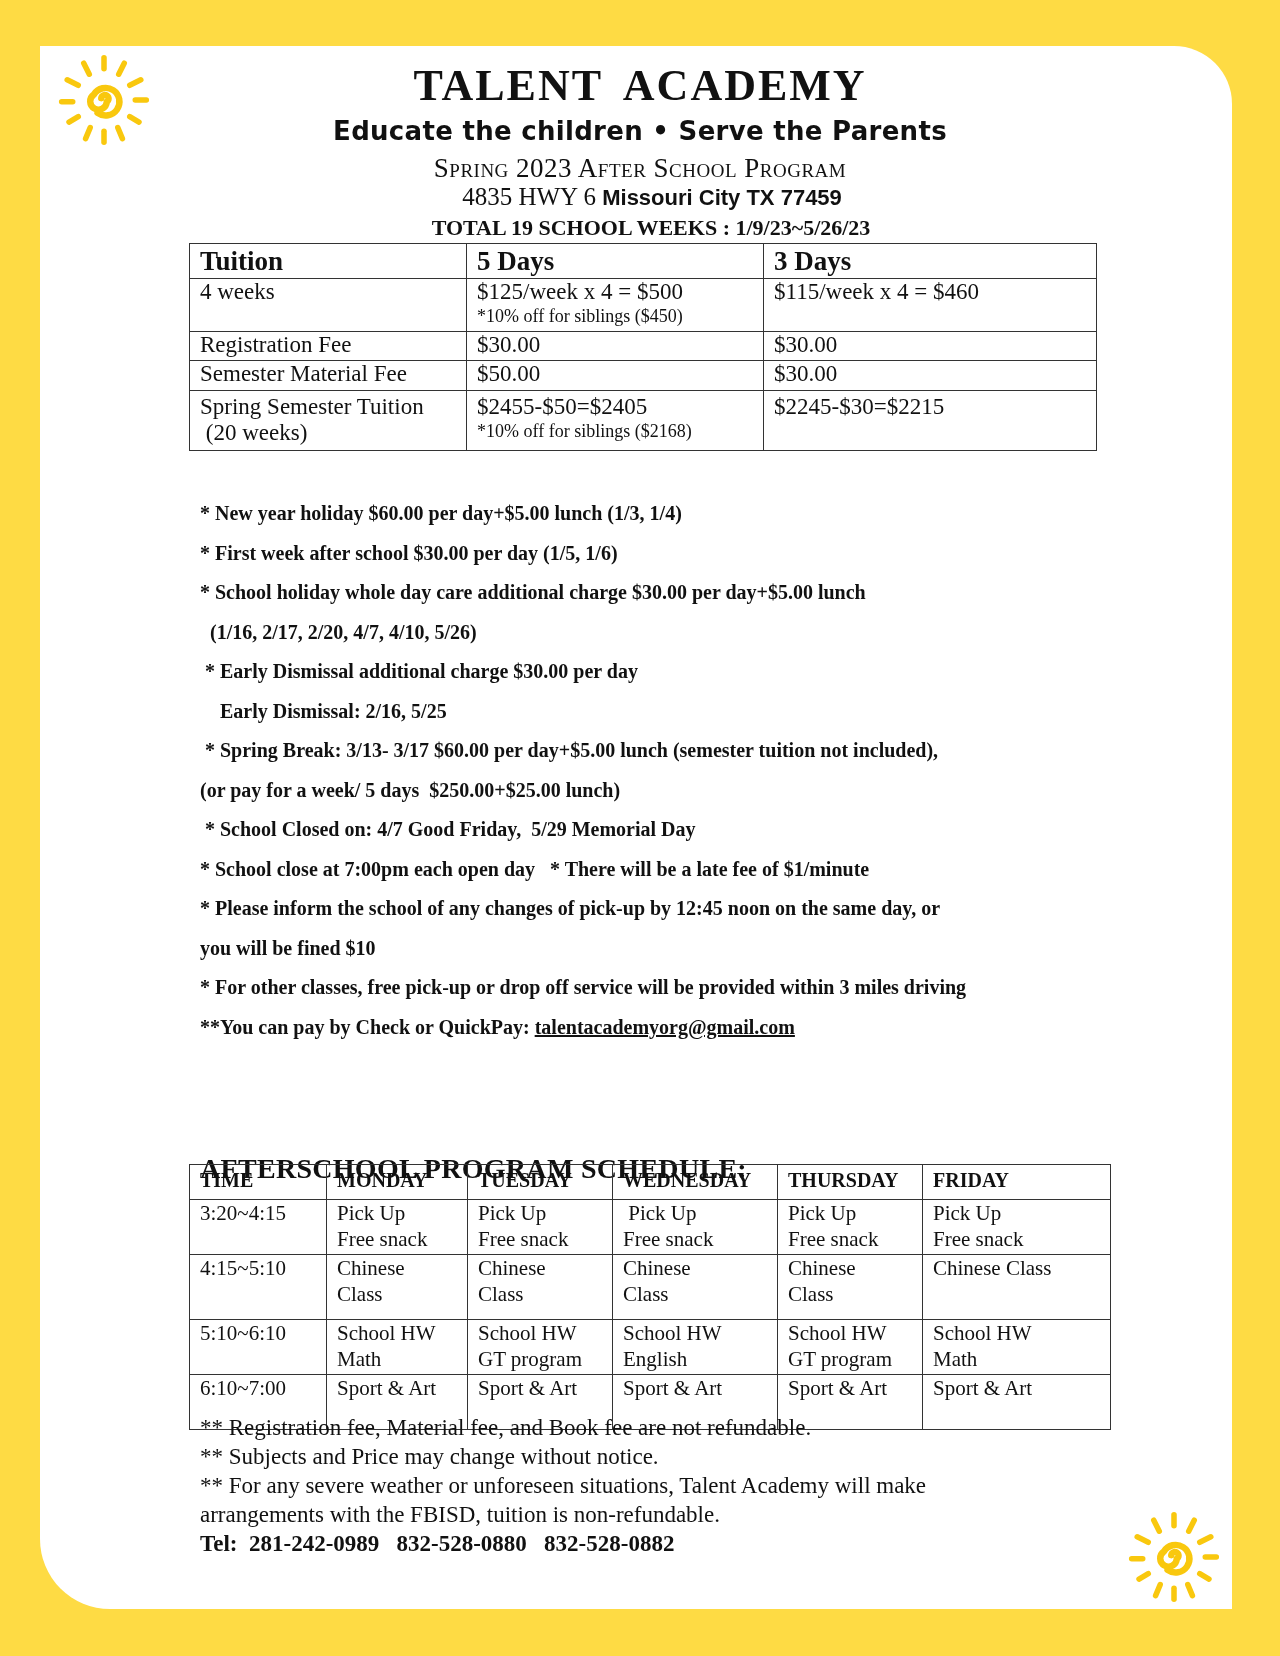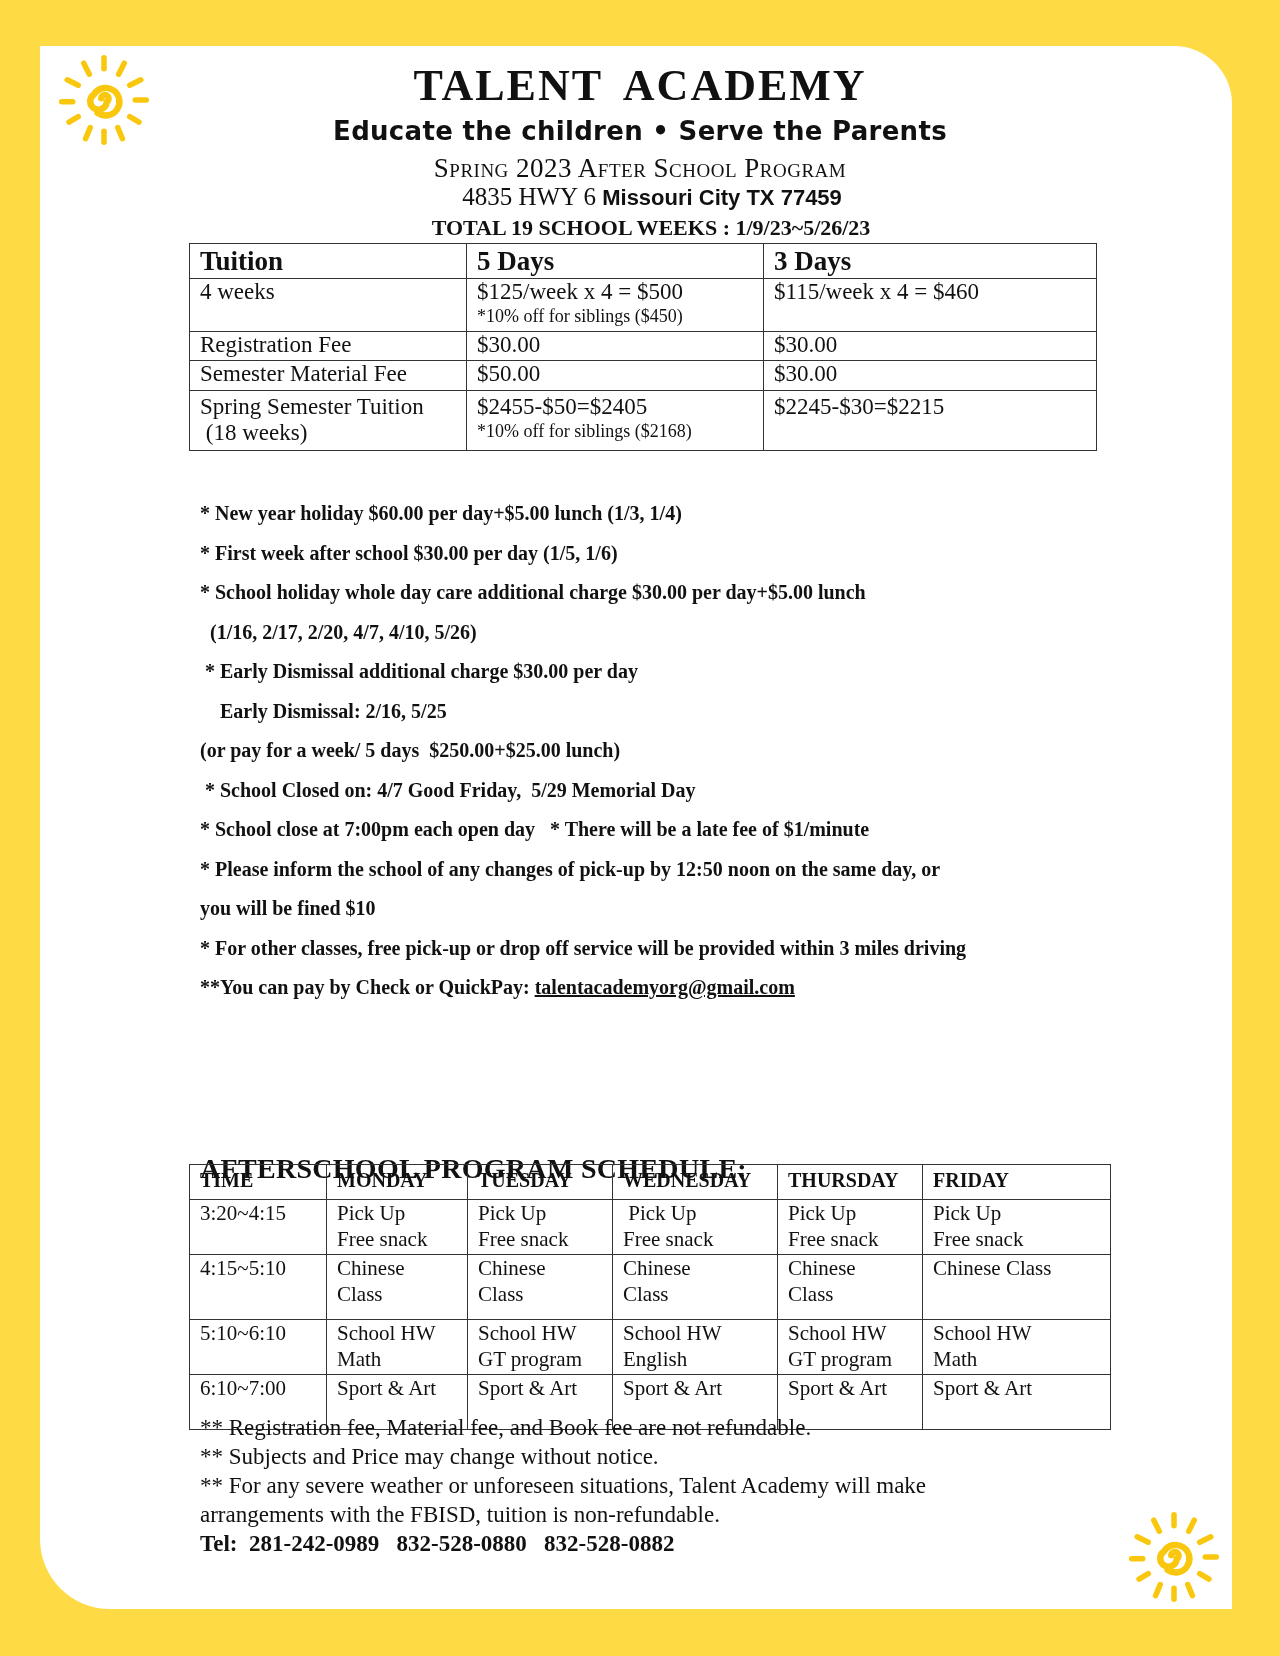--- a/index.html
+++ b/index.html
@@ -163,7 +163,7 @@
   <tr style="height:60px">
     <td class="c1">
           <span style="display:block;padding-top:3px">Spring Semester Tuition</span>
-          <span style="white-space:pre;display:block"> (18 weeks)</span>
+          <span style="white-space:pre;display:block"> (20 weeks)</span>
         </td>
     <td class="c2">
           <span style="display:block;padding-top:3px">$2455-$50=$2405</span>

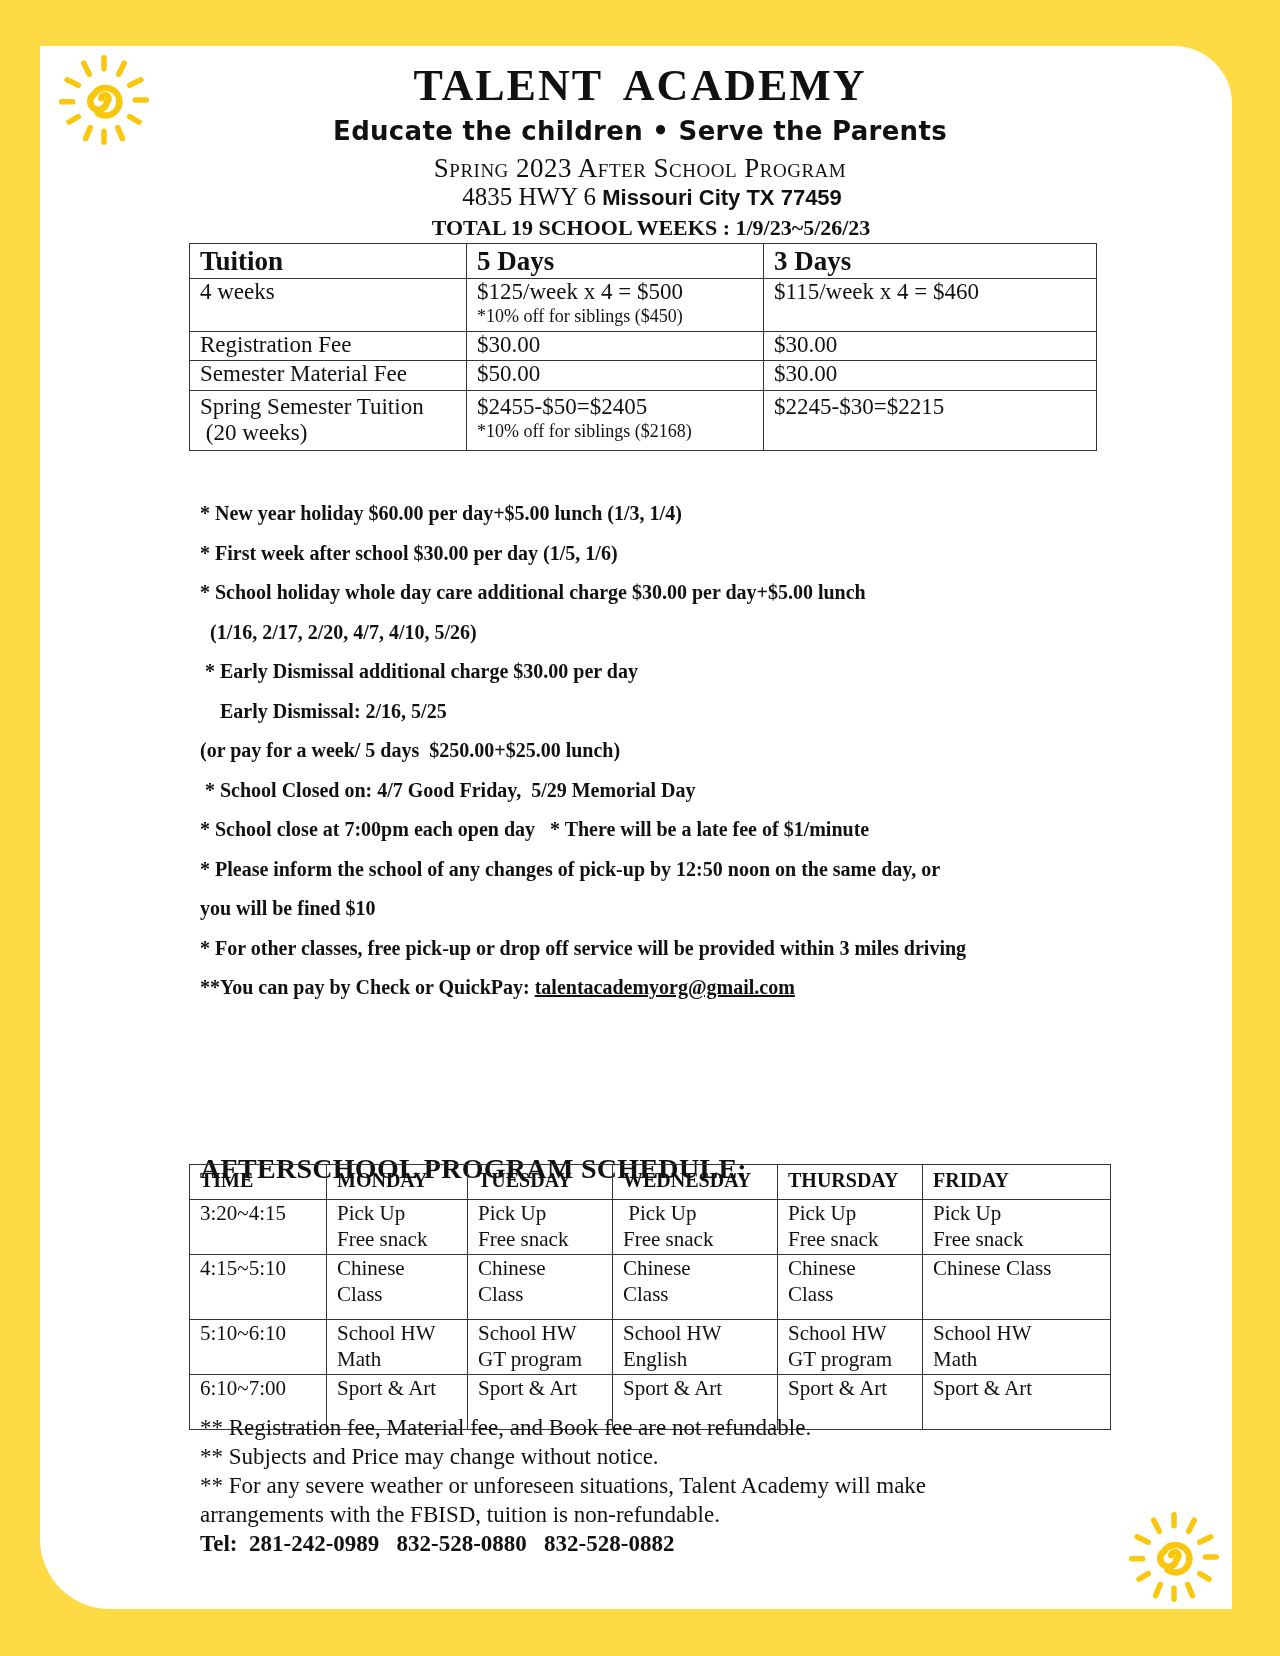--- a/index.html
+++ b/index.html
@@ -183,6 +183,7 @@
   <div>  (1/16, 2/17, 2/20, 4/7, 4/10, 5/26)</div>
   <div> * Early Dismissal additional charge $30.00 per day</div>
   <div>    Early Dismissal: 2/16, 5/25</div>
+  <div> * Spring Break: 3/13- 3/17 $60.00 per day+$5.00 lunch (semester tuition not included),</div>
   <div>(or pay for a week/ 5 days  $250.00+$25.00 lunch)</div>
   <div> * School Closed on: 4/7 Good Friday,  5/29 Memorial Day</div>
   <div>* School close at 7:00pm each open day   * There will be a late fee of $1/minute</div>

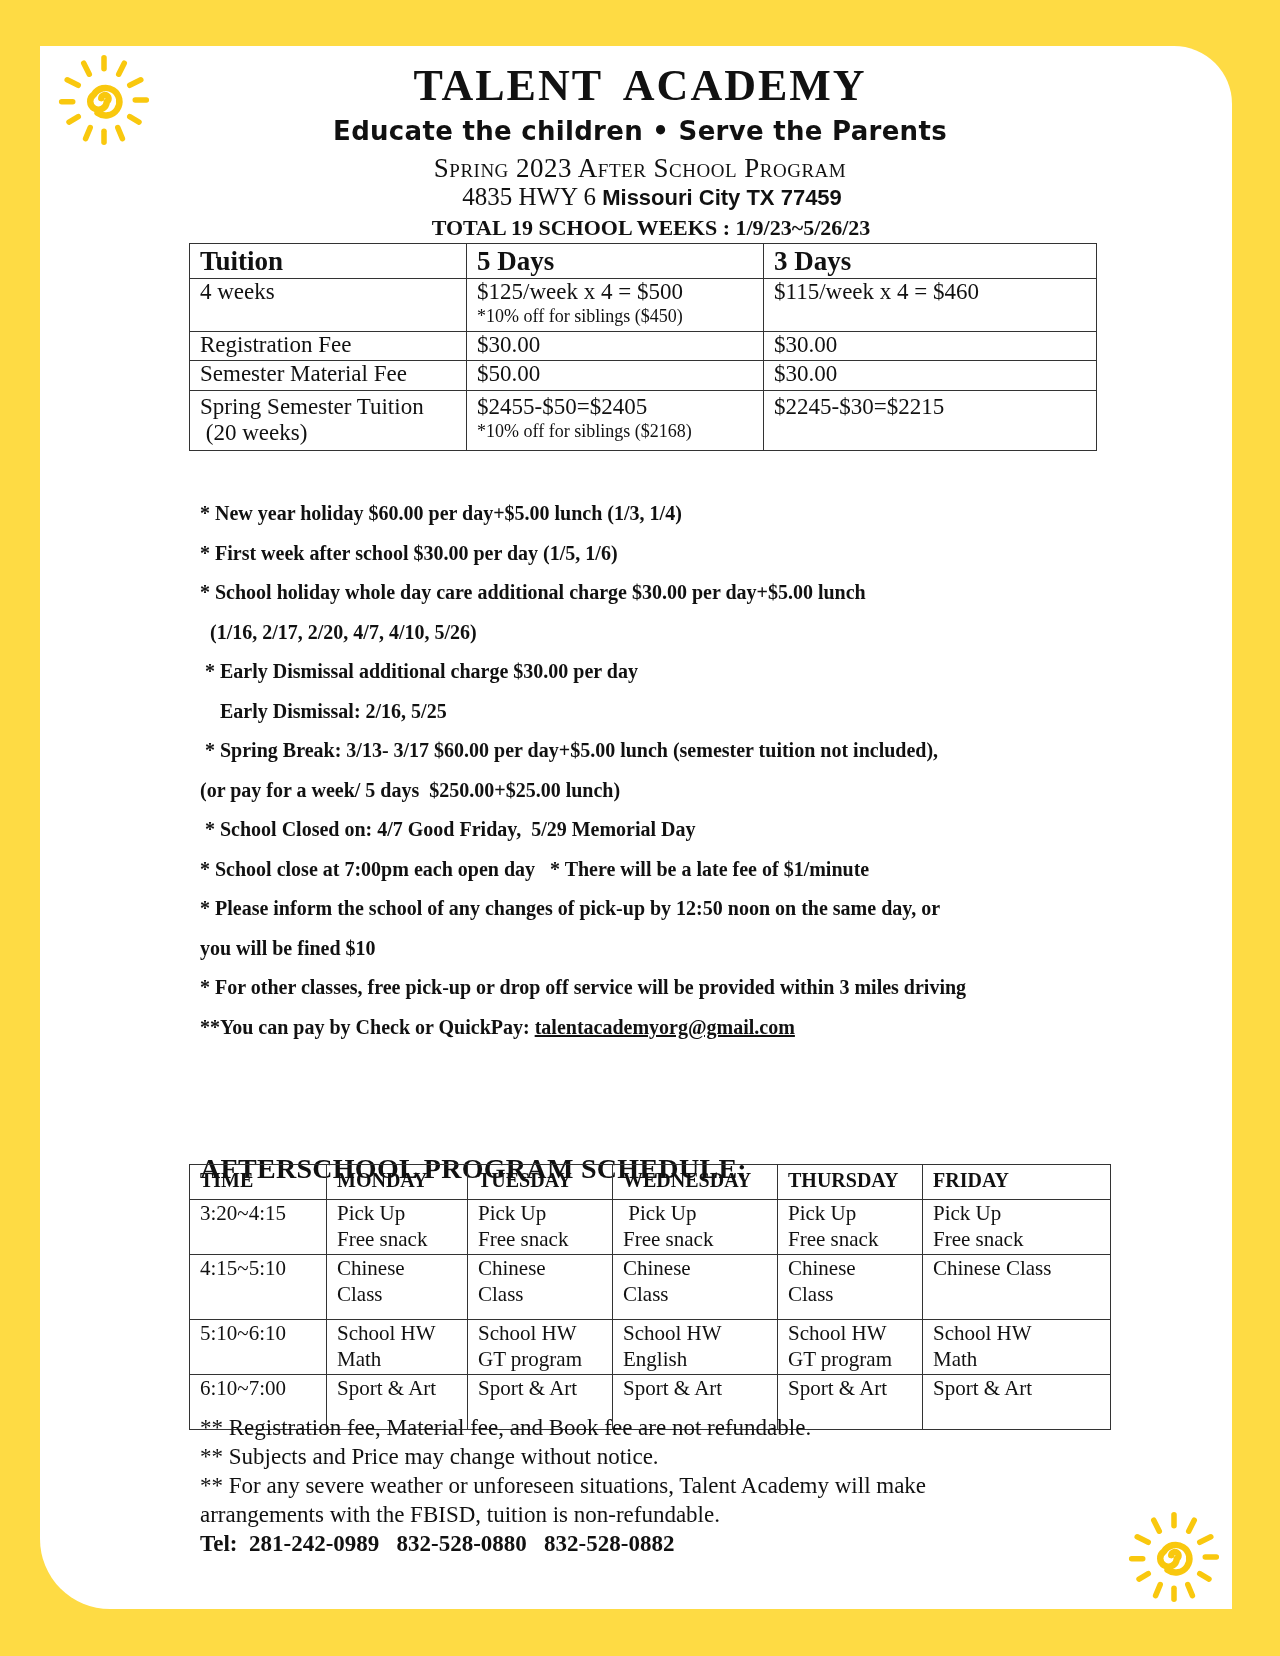--- a/index.html
+++ b/index.html
@@ -187,7 +187,7 @@
   <div>(or pay for a week/ 5 days  $250.00+$25.00 lunch)</div>
   <div> * School Closed on: 4/7 Good Friday,  5/29 Memorial Day</div>
   <div>* School close at 7:00pm each open day   * There will be a late fee of $1/minute</div>
-  <div>* Please inform the school of any changes of pick-up by 12:50 noon on the same day, or</div>
+  <div>* Please inform the school of any changes of pick-up by 12:45 noon on the same day, or</div>
   <div>you will be fined $10</div>
   <div>* For other classes, free pick-up or drop off service will be provided within 3 miles driving</div>
   <div><span>**You can pay by Check or QuickPay: </span><a class="email">talentacademyorg@gmail.com</a></div>

